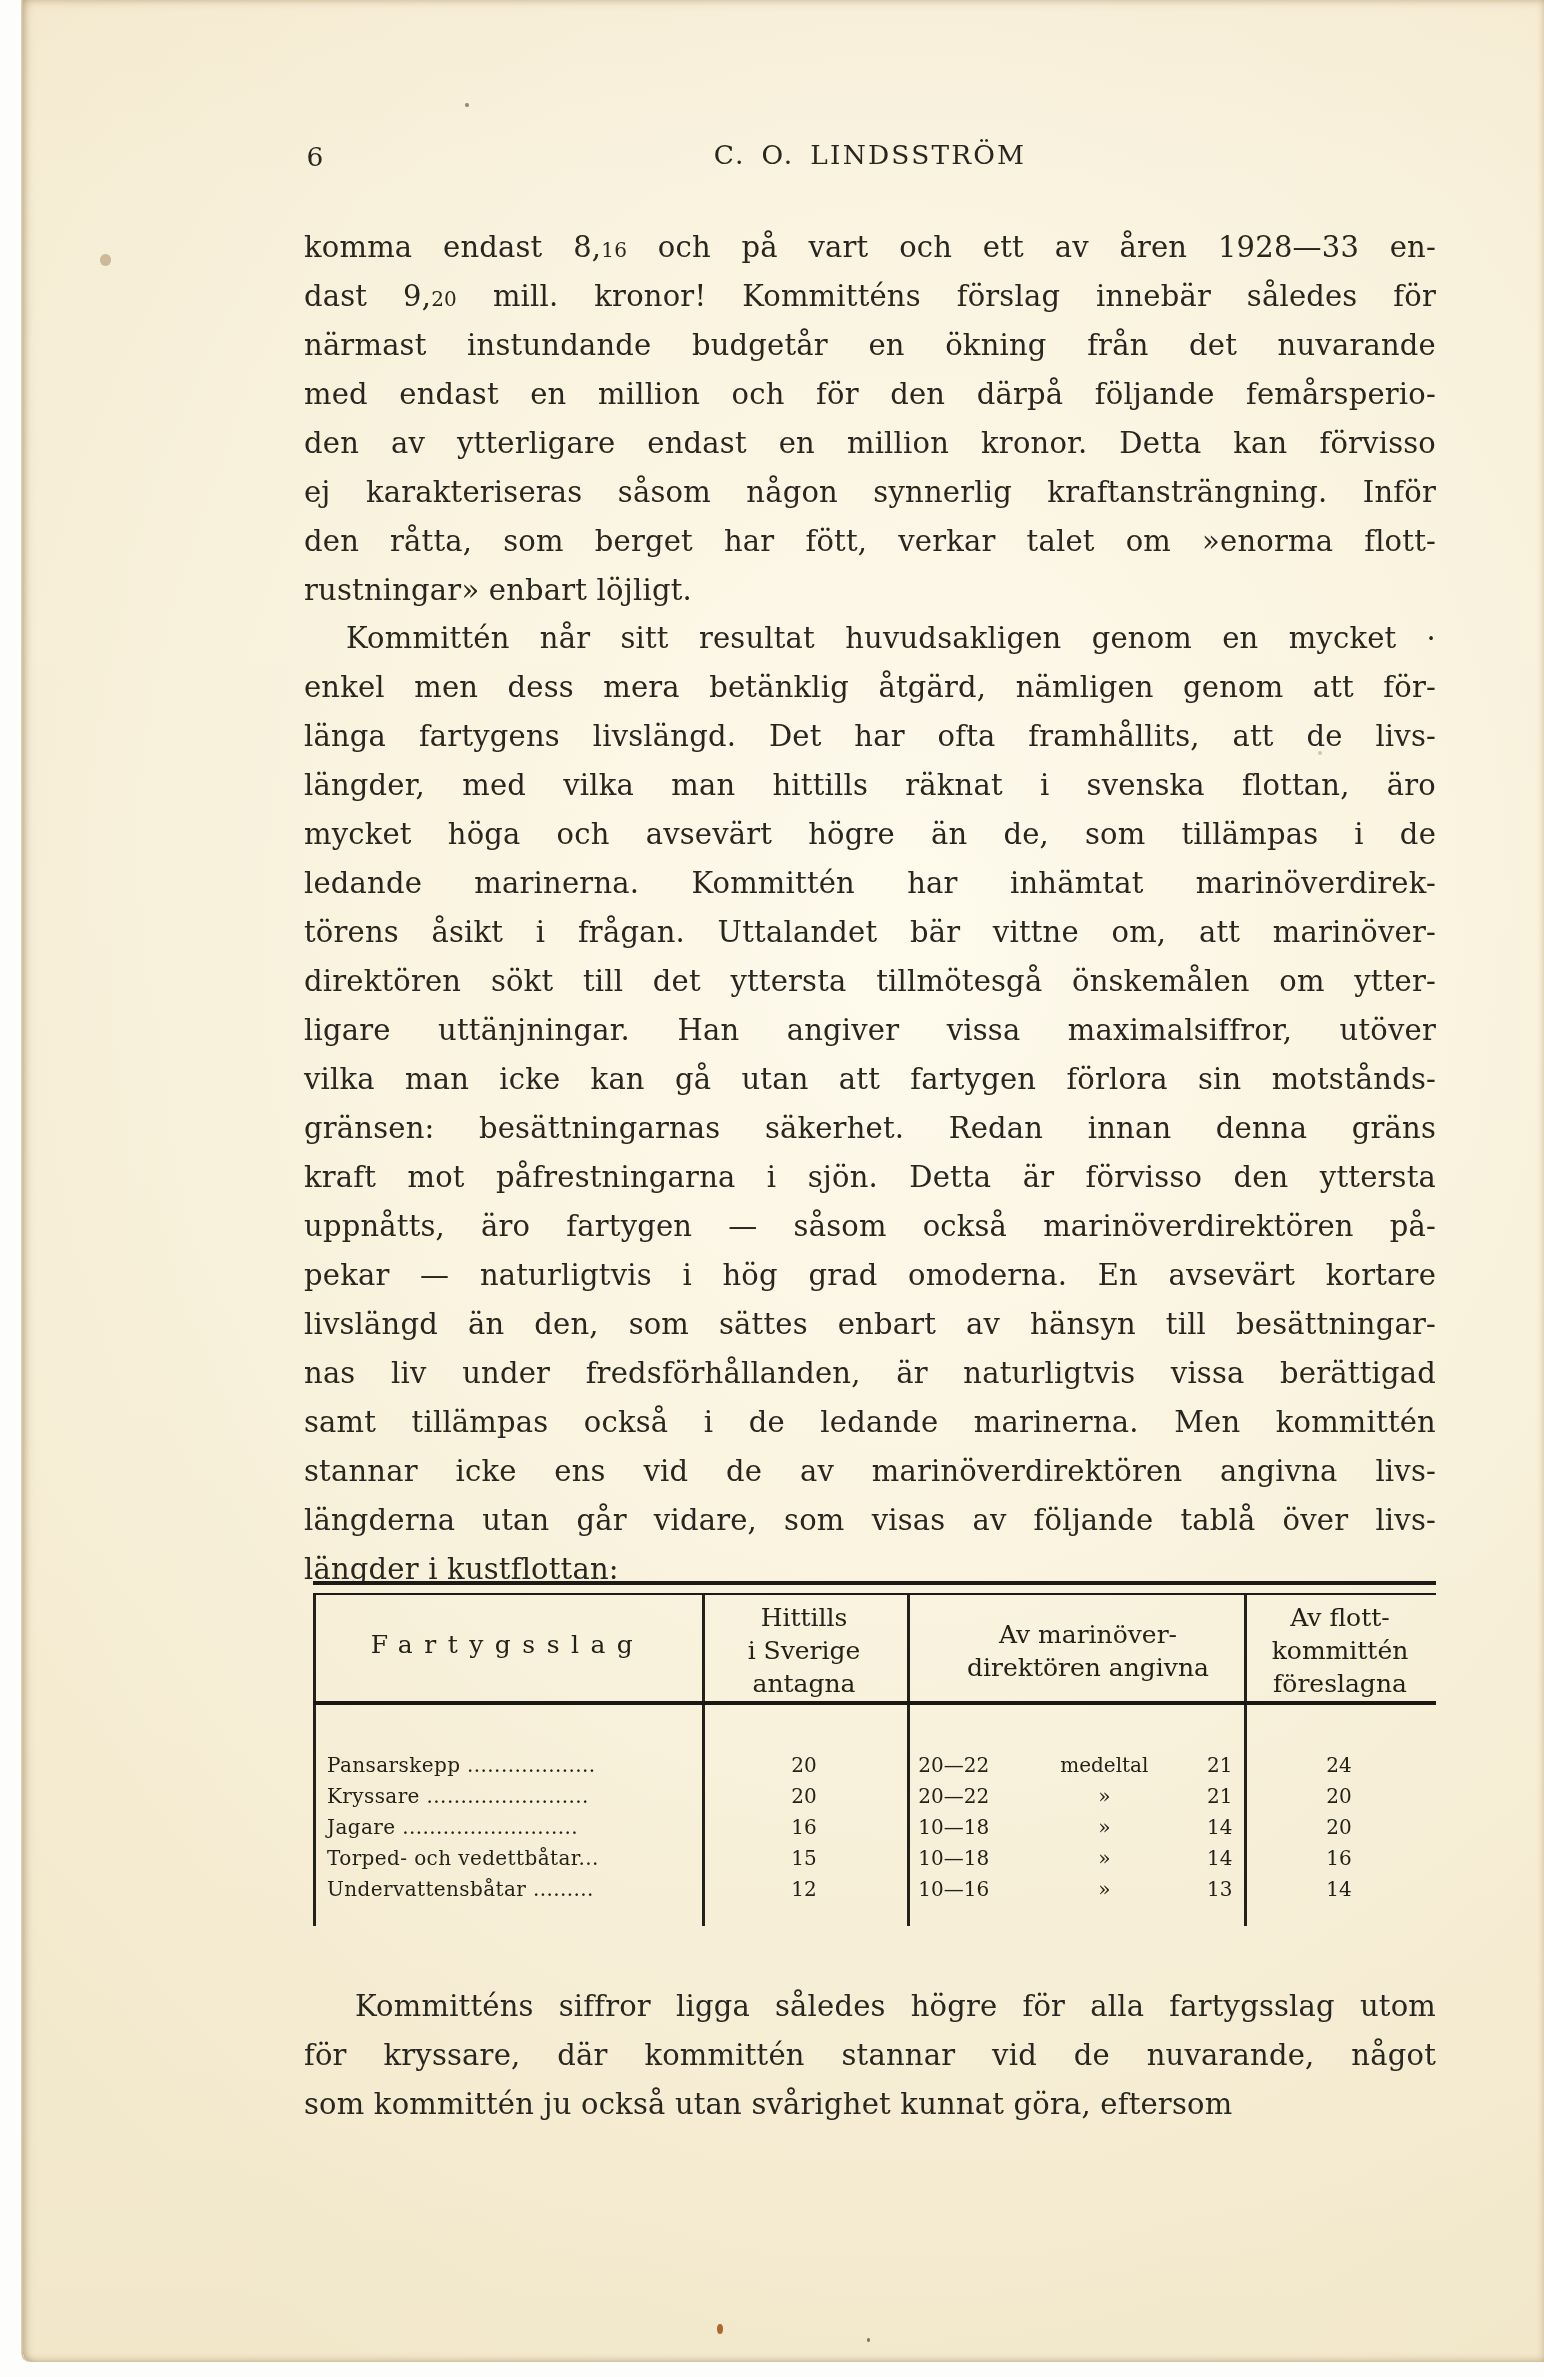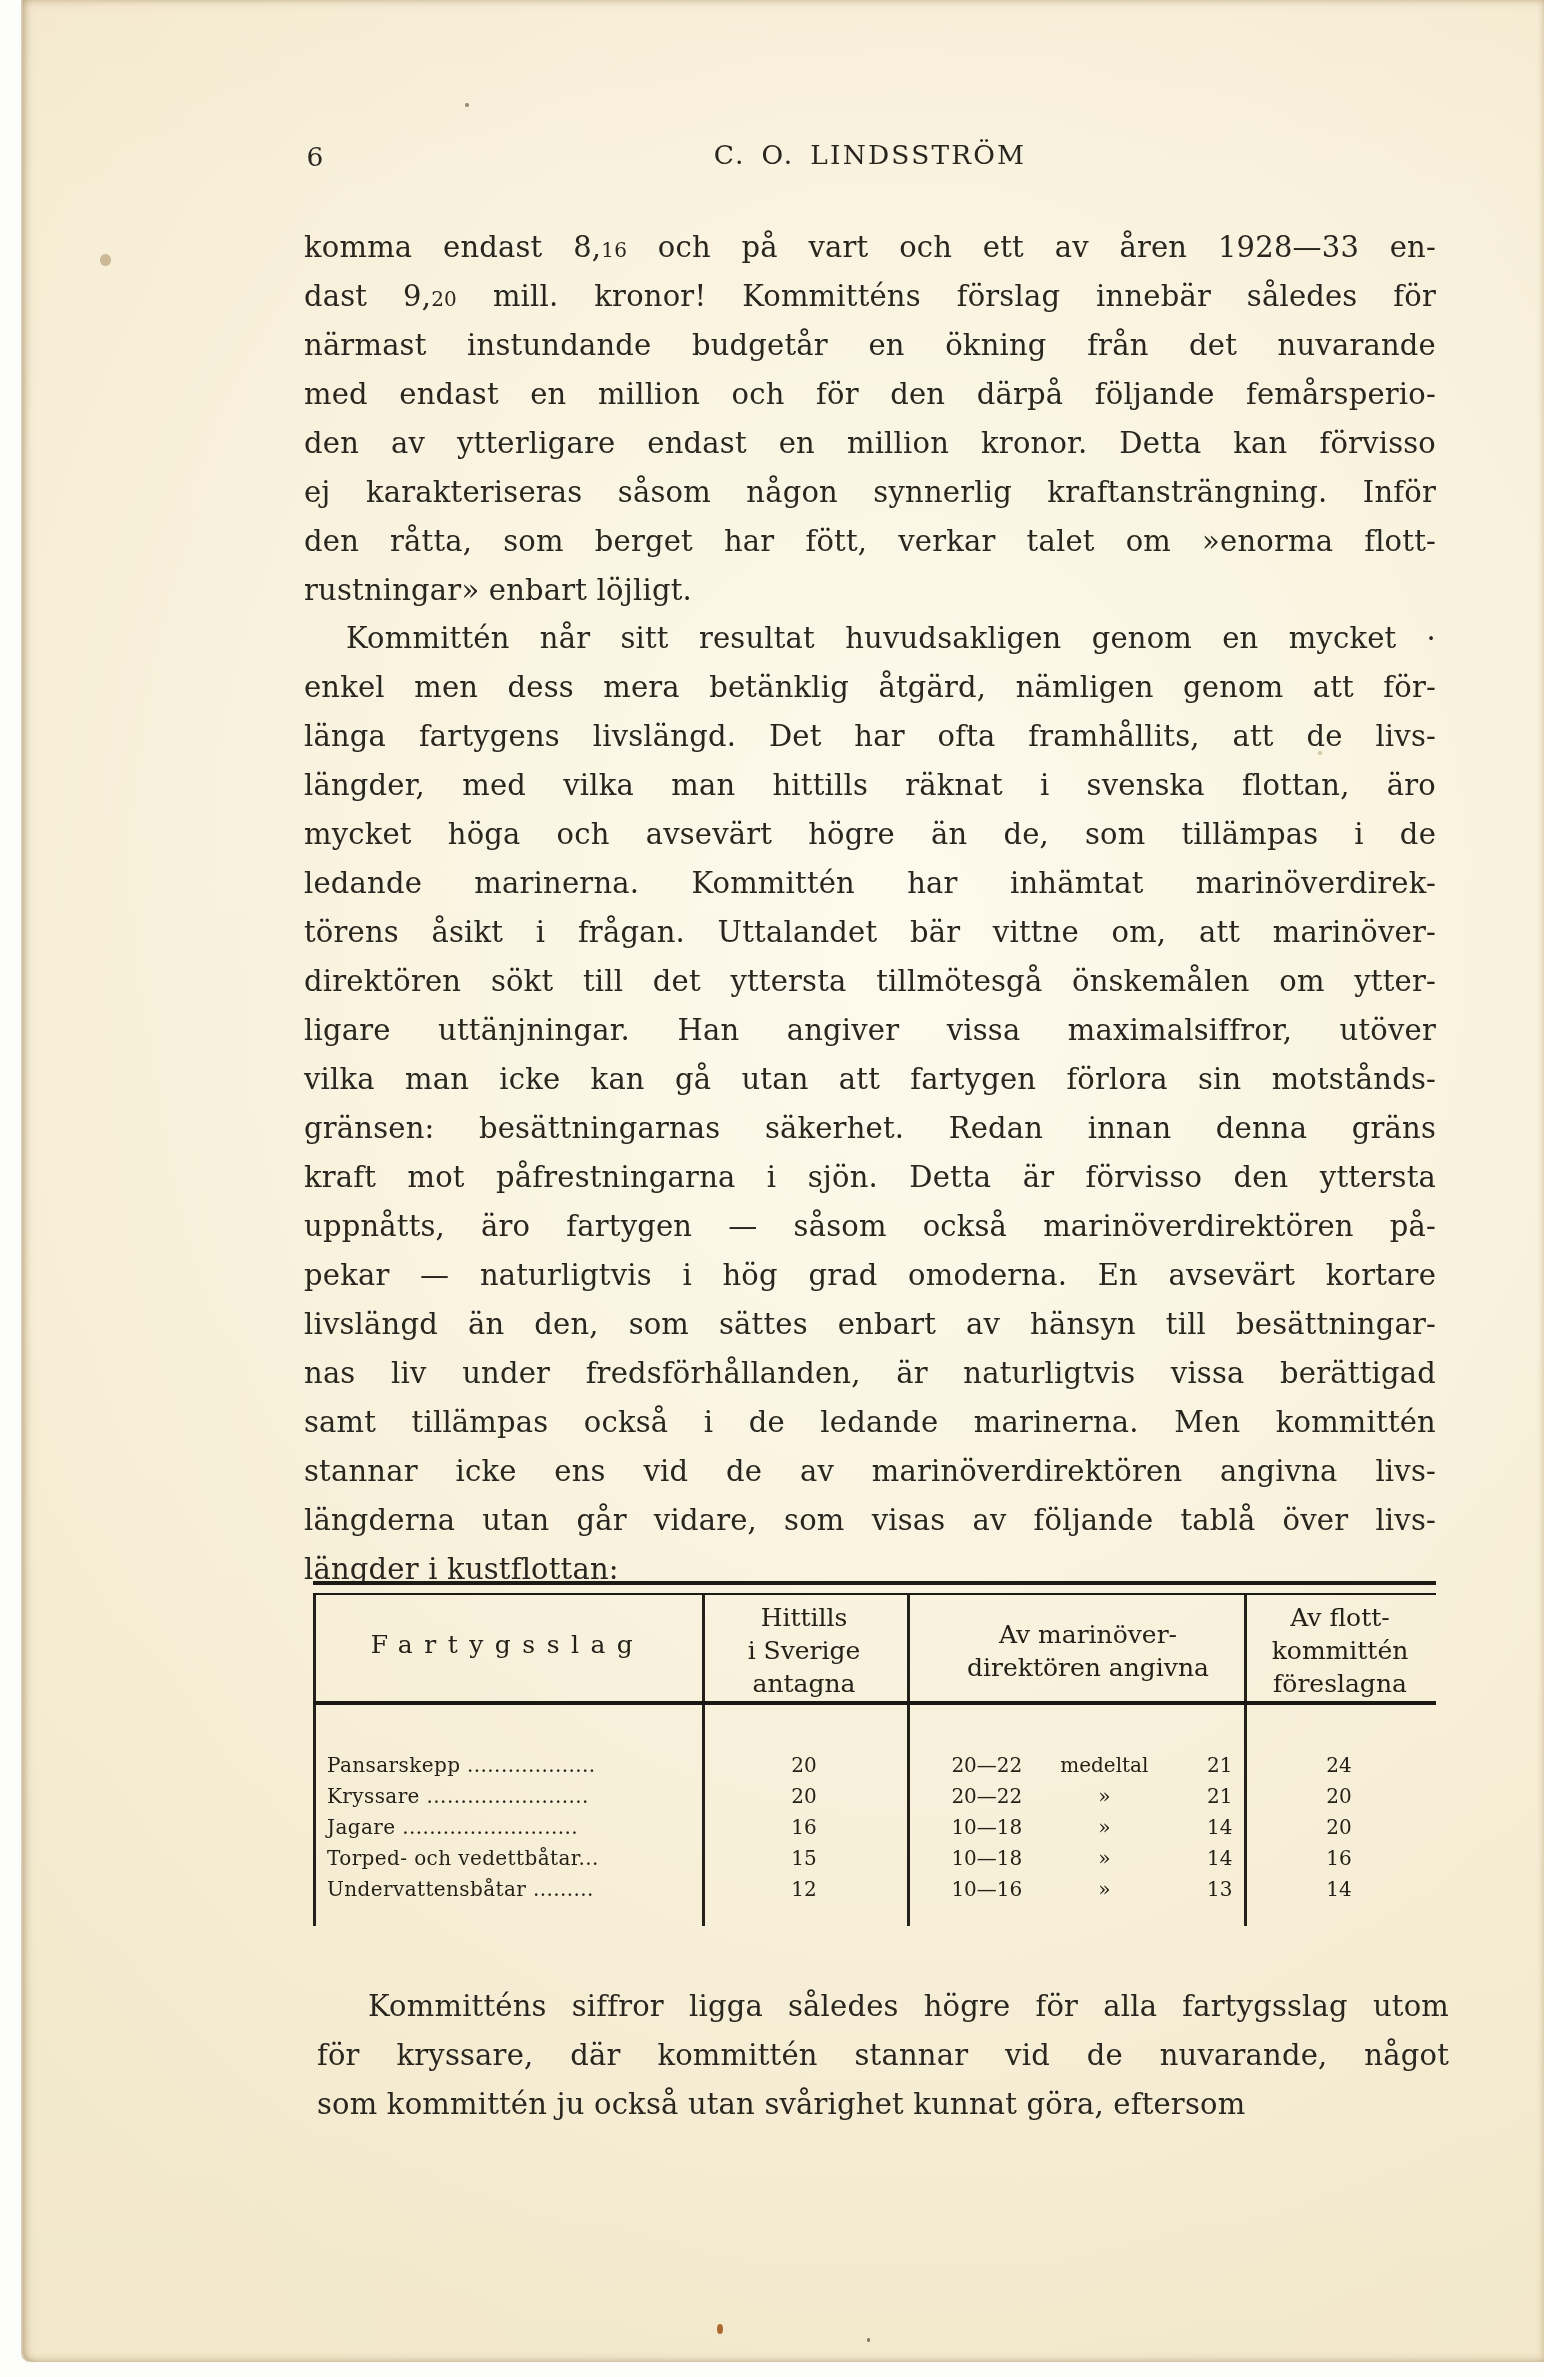--- a/index.html
+++ b/index.html
@@ -157,7 +157,7 @@
     padding: 0 10.6px 0 12.3px;
     line-height: 31px;
   }
-  .td-mid .range { width: 104px; text-align: right; }
+  .td-mid .range { width: 104px; text-align: left; }
   .td-mid .mid   { flex: 1; text-align: center; }
   .td-mid .val   { width: 46px; text-align: right; }
 

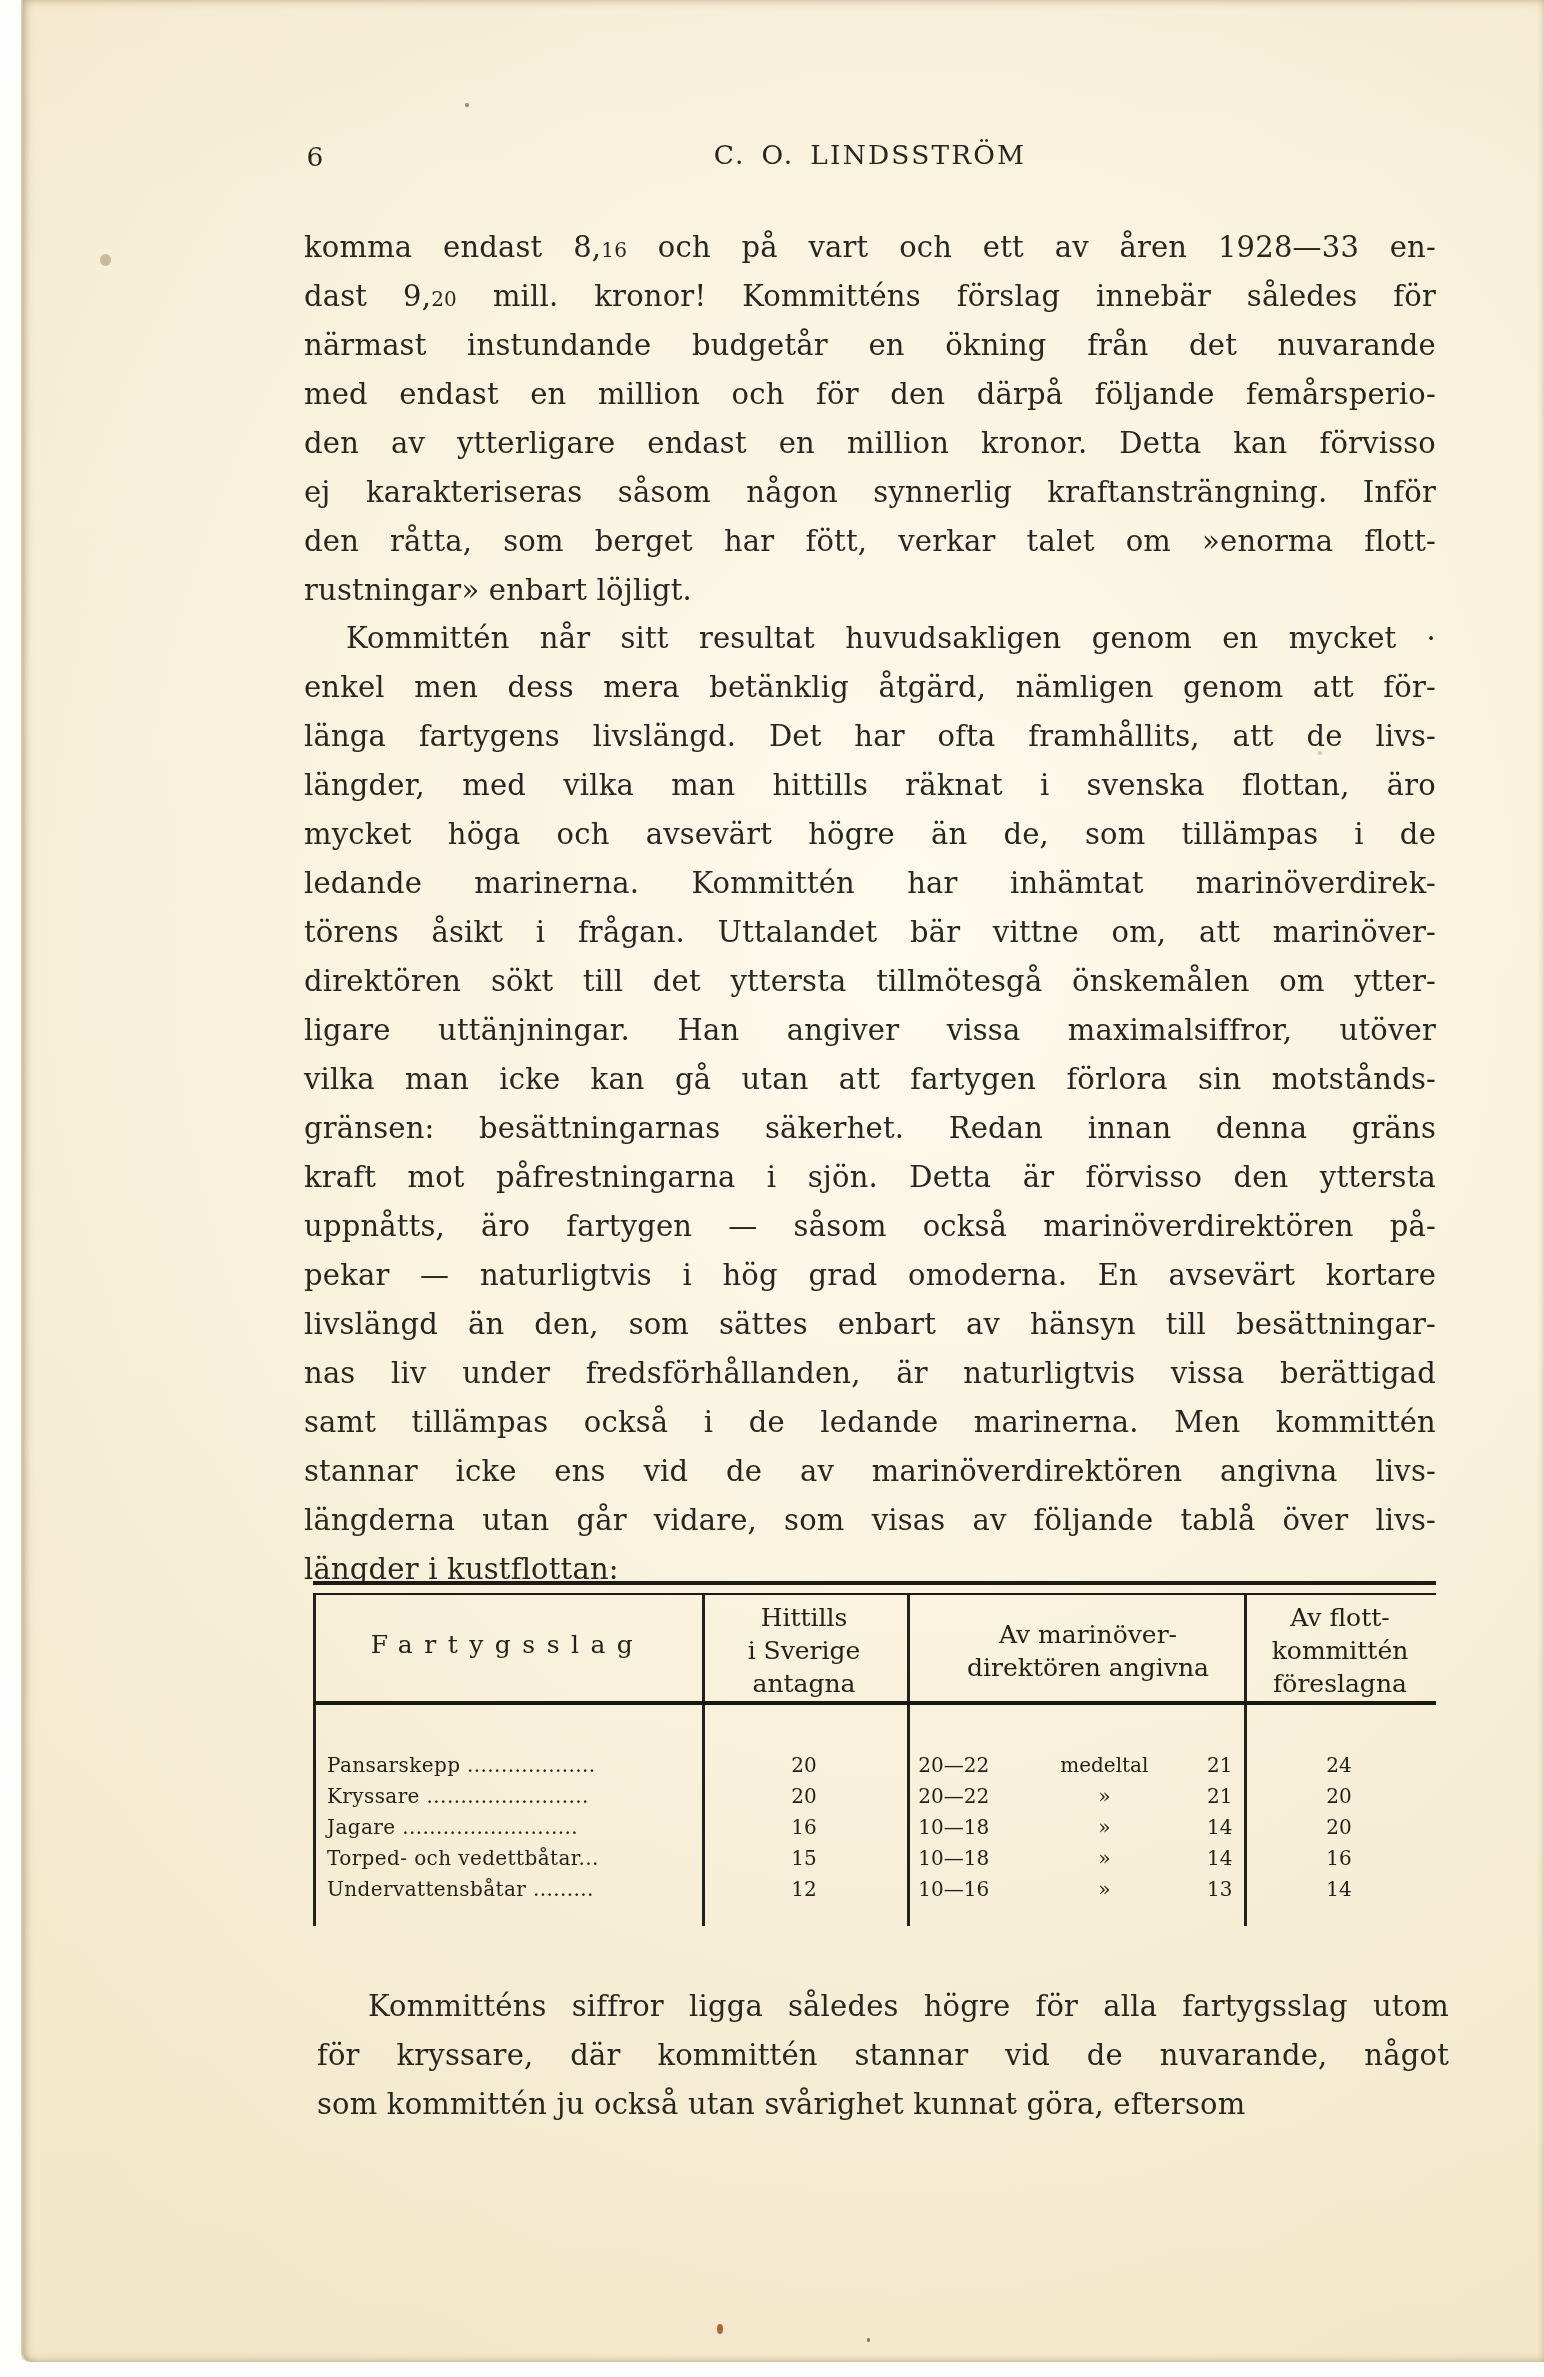--- a/index.html
+++ b/index.html
@@ -71,7 +71,7 @@
   }
   #para1 { top: 214px; }
   #para2 { top: 605px; }
-  #para3 { top: 1973px; margin-left: 13px; }
+  #para3 { top: 1973px; }
   .line {
     height: 49px;
     line-height: 66px;

